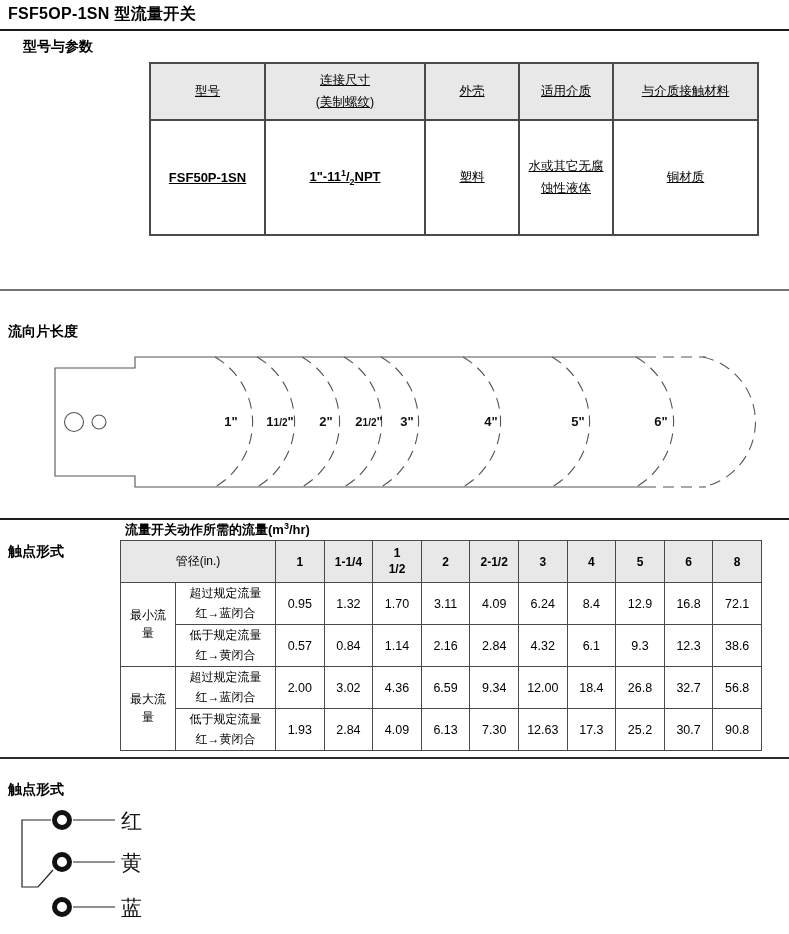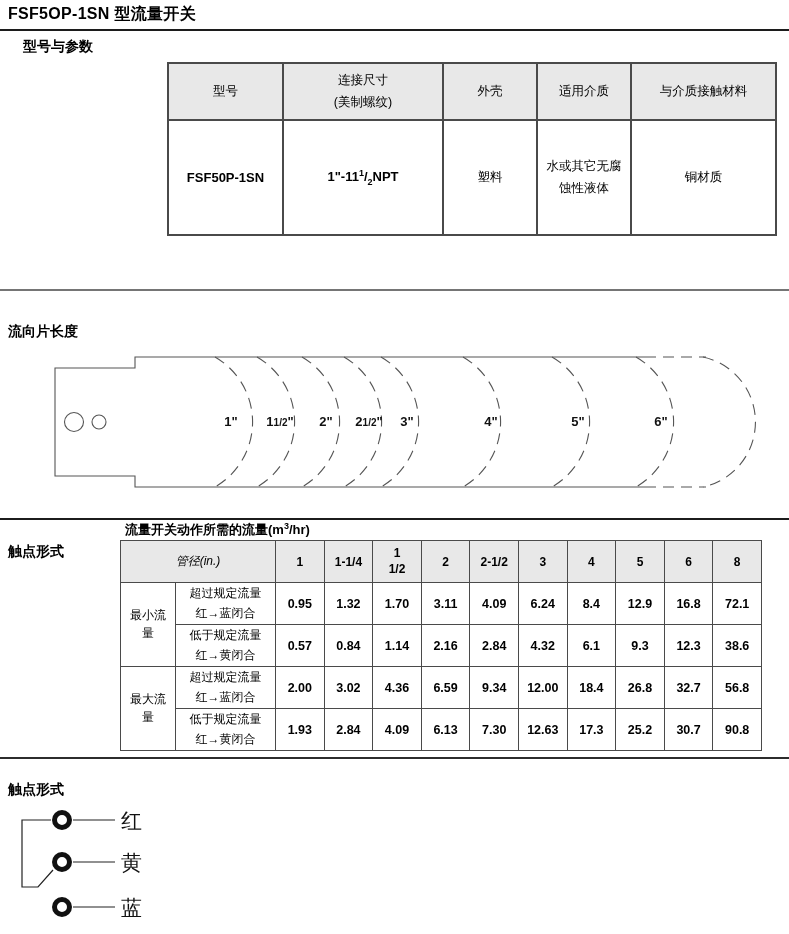--- a/index.html
+++ b/index.html
@@ -25,7 +25,7 @@
   .h-contact{top:781px;}
 
   
-  .t1{position:absolute;left:167px;top:62px;width:608px;border-collapse:collapse;table-layout:fixed;}
+  .t1{position:absolute;left:149px;top:62px;width:608px;border-collapse:collapse;table-layout:fixed;text-decoration:underline;}
   .t1 th,.t1 td{border:2px solid #4a4a4a;text-align:center;vertical-align:middle;padding:2px 4px;}
   .t1 th{background:#e8e8e8;font-weight:normal;font-size:12.5px;height:51px;}
   .t1 td{height:109px;font-size:12.5px;}

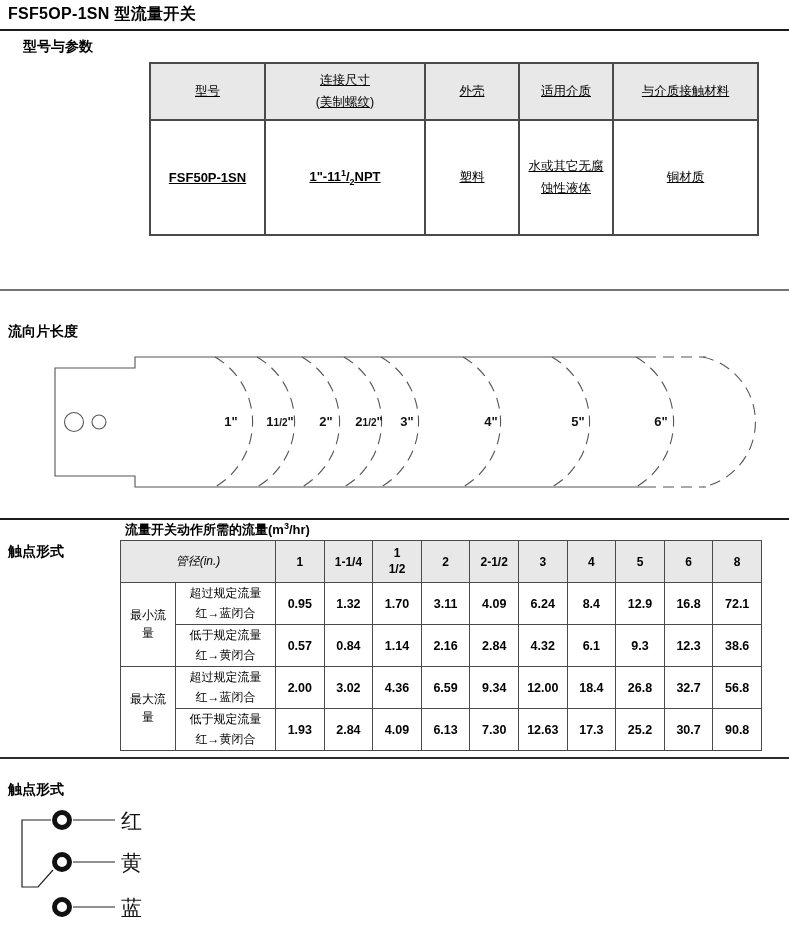--- a/index.html
+++ b/index.html
@@ -46,7 +46,7 @@
   .t2{position:absolute;left:120px;top:540px;width:641px;border-collapse:collapse;table-layout:fixed;}
   .t2 th,.t2 td{border:1.5px solid #4a4a4a;text-align:center;vertical-align:middle;font-size:12px;padding:0;}
   .t2 thead th{background:#e8e8e8;height:41px;font-weight:bold;}
-  .t2 thead th.pipe{font-weight:normal;font-style:italic;}
+  .t2 thead th.pipe{font-weight:normal;}
   .t2 td{height:41px;}
   .t2 .group{padding:0 9px;line-height:1.5;font-family:Liberation Mono, monospace;}
   .t2 .cond{line-height:1.6;}

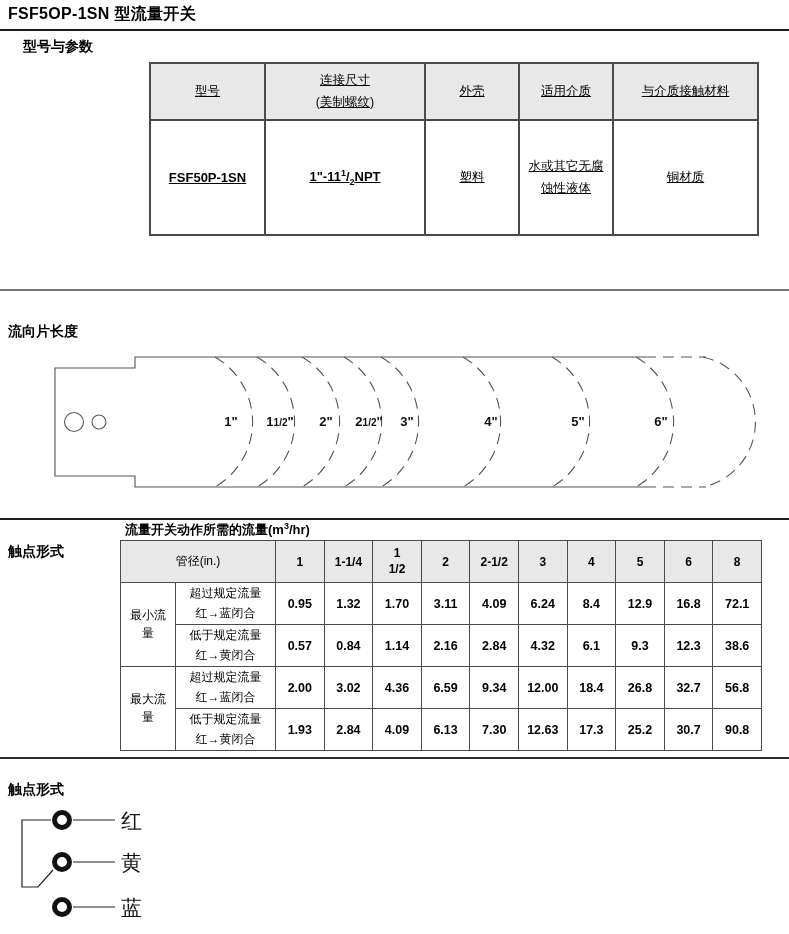--- a/index.html
+++ b/index.html
@@ -50,7 +50,7 @@
   .t2 td{height:41px;}
   .t2 .group{padding:0 9px;line-height:1.5;font-family:Liberation Mono, monospace;}
   .t2 .cond{line-height:1.6;}
-  .t2 .num{font-weight:bold;font-size:12.5px;}
+  .t2 .num{font-weight:normal;font-size:12.5px;}
   .t2 .twoline{line-height:1.3;}
 
   

